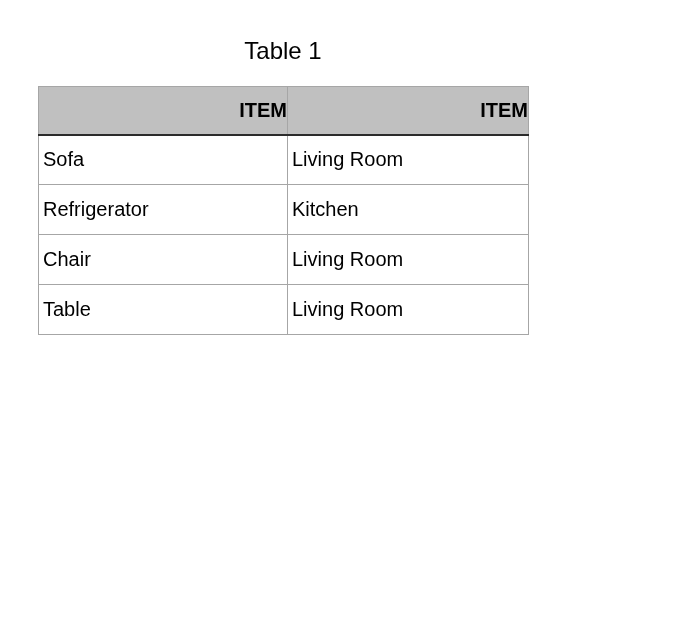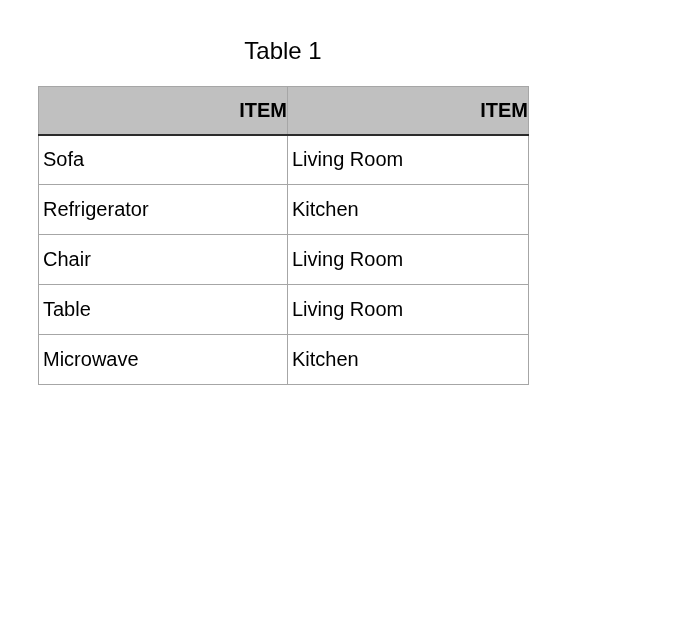--- a/index.html
+++ b/index.html
@@ -99,10 +99,6 @@
           <td>Table</td>
           <td>Living Room</td>
         </tr>
-        <tr>
-          <td>Microwave</td>
-          <td>Kitchen</td>
-        </tr>
       </tbody>
   </table>
 </div>

